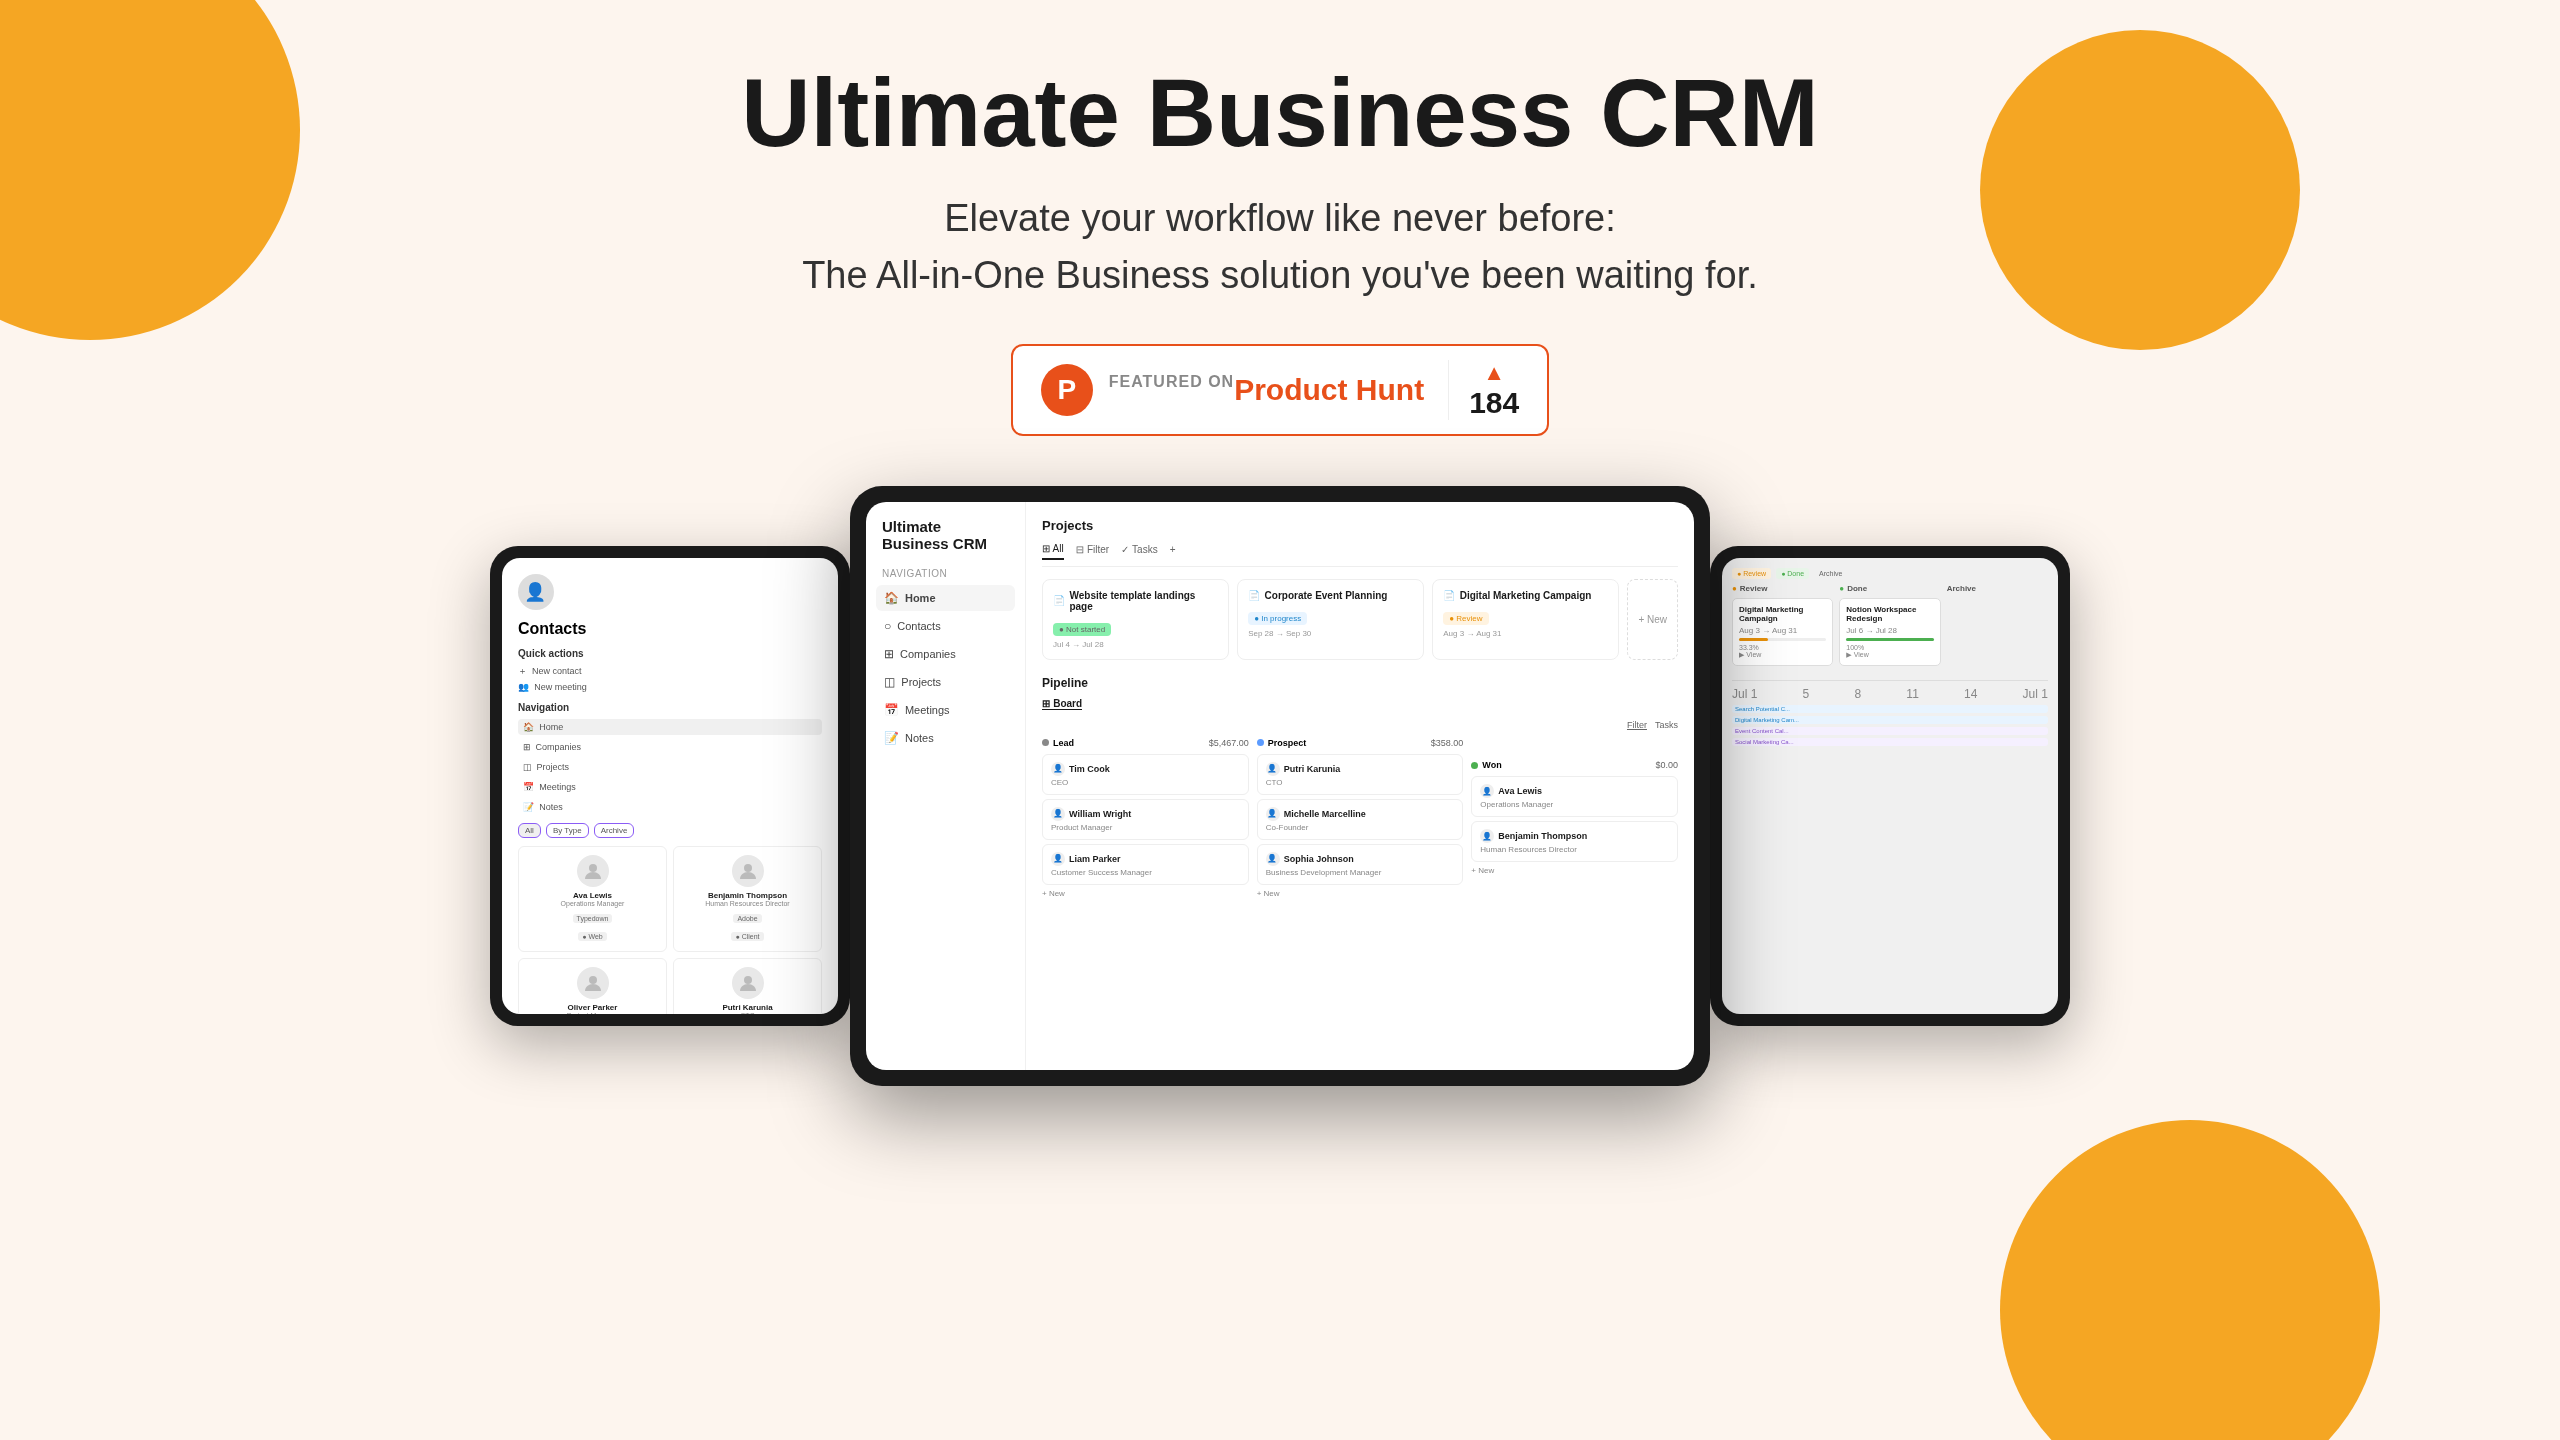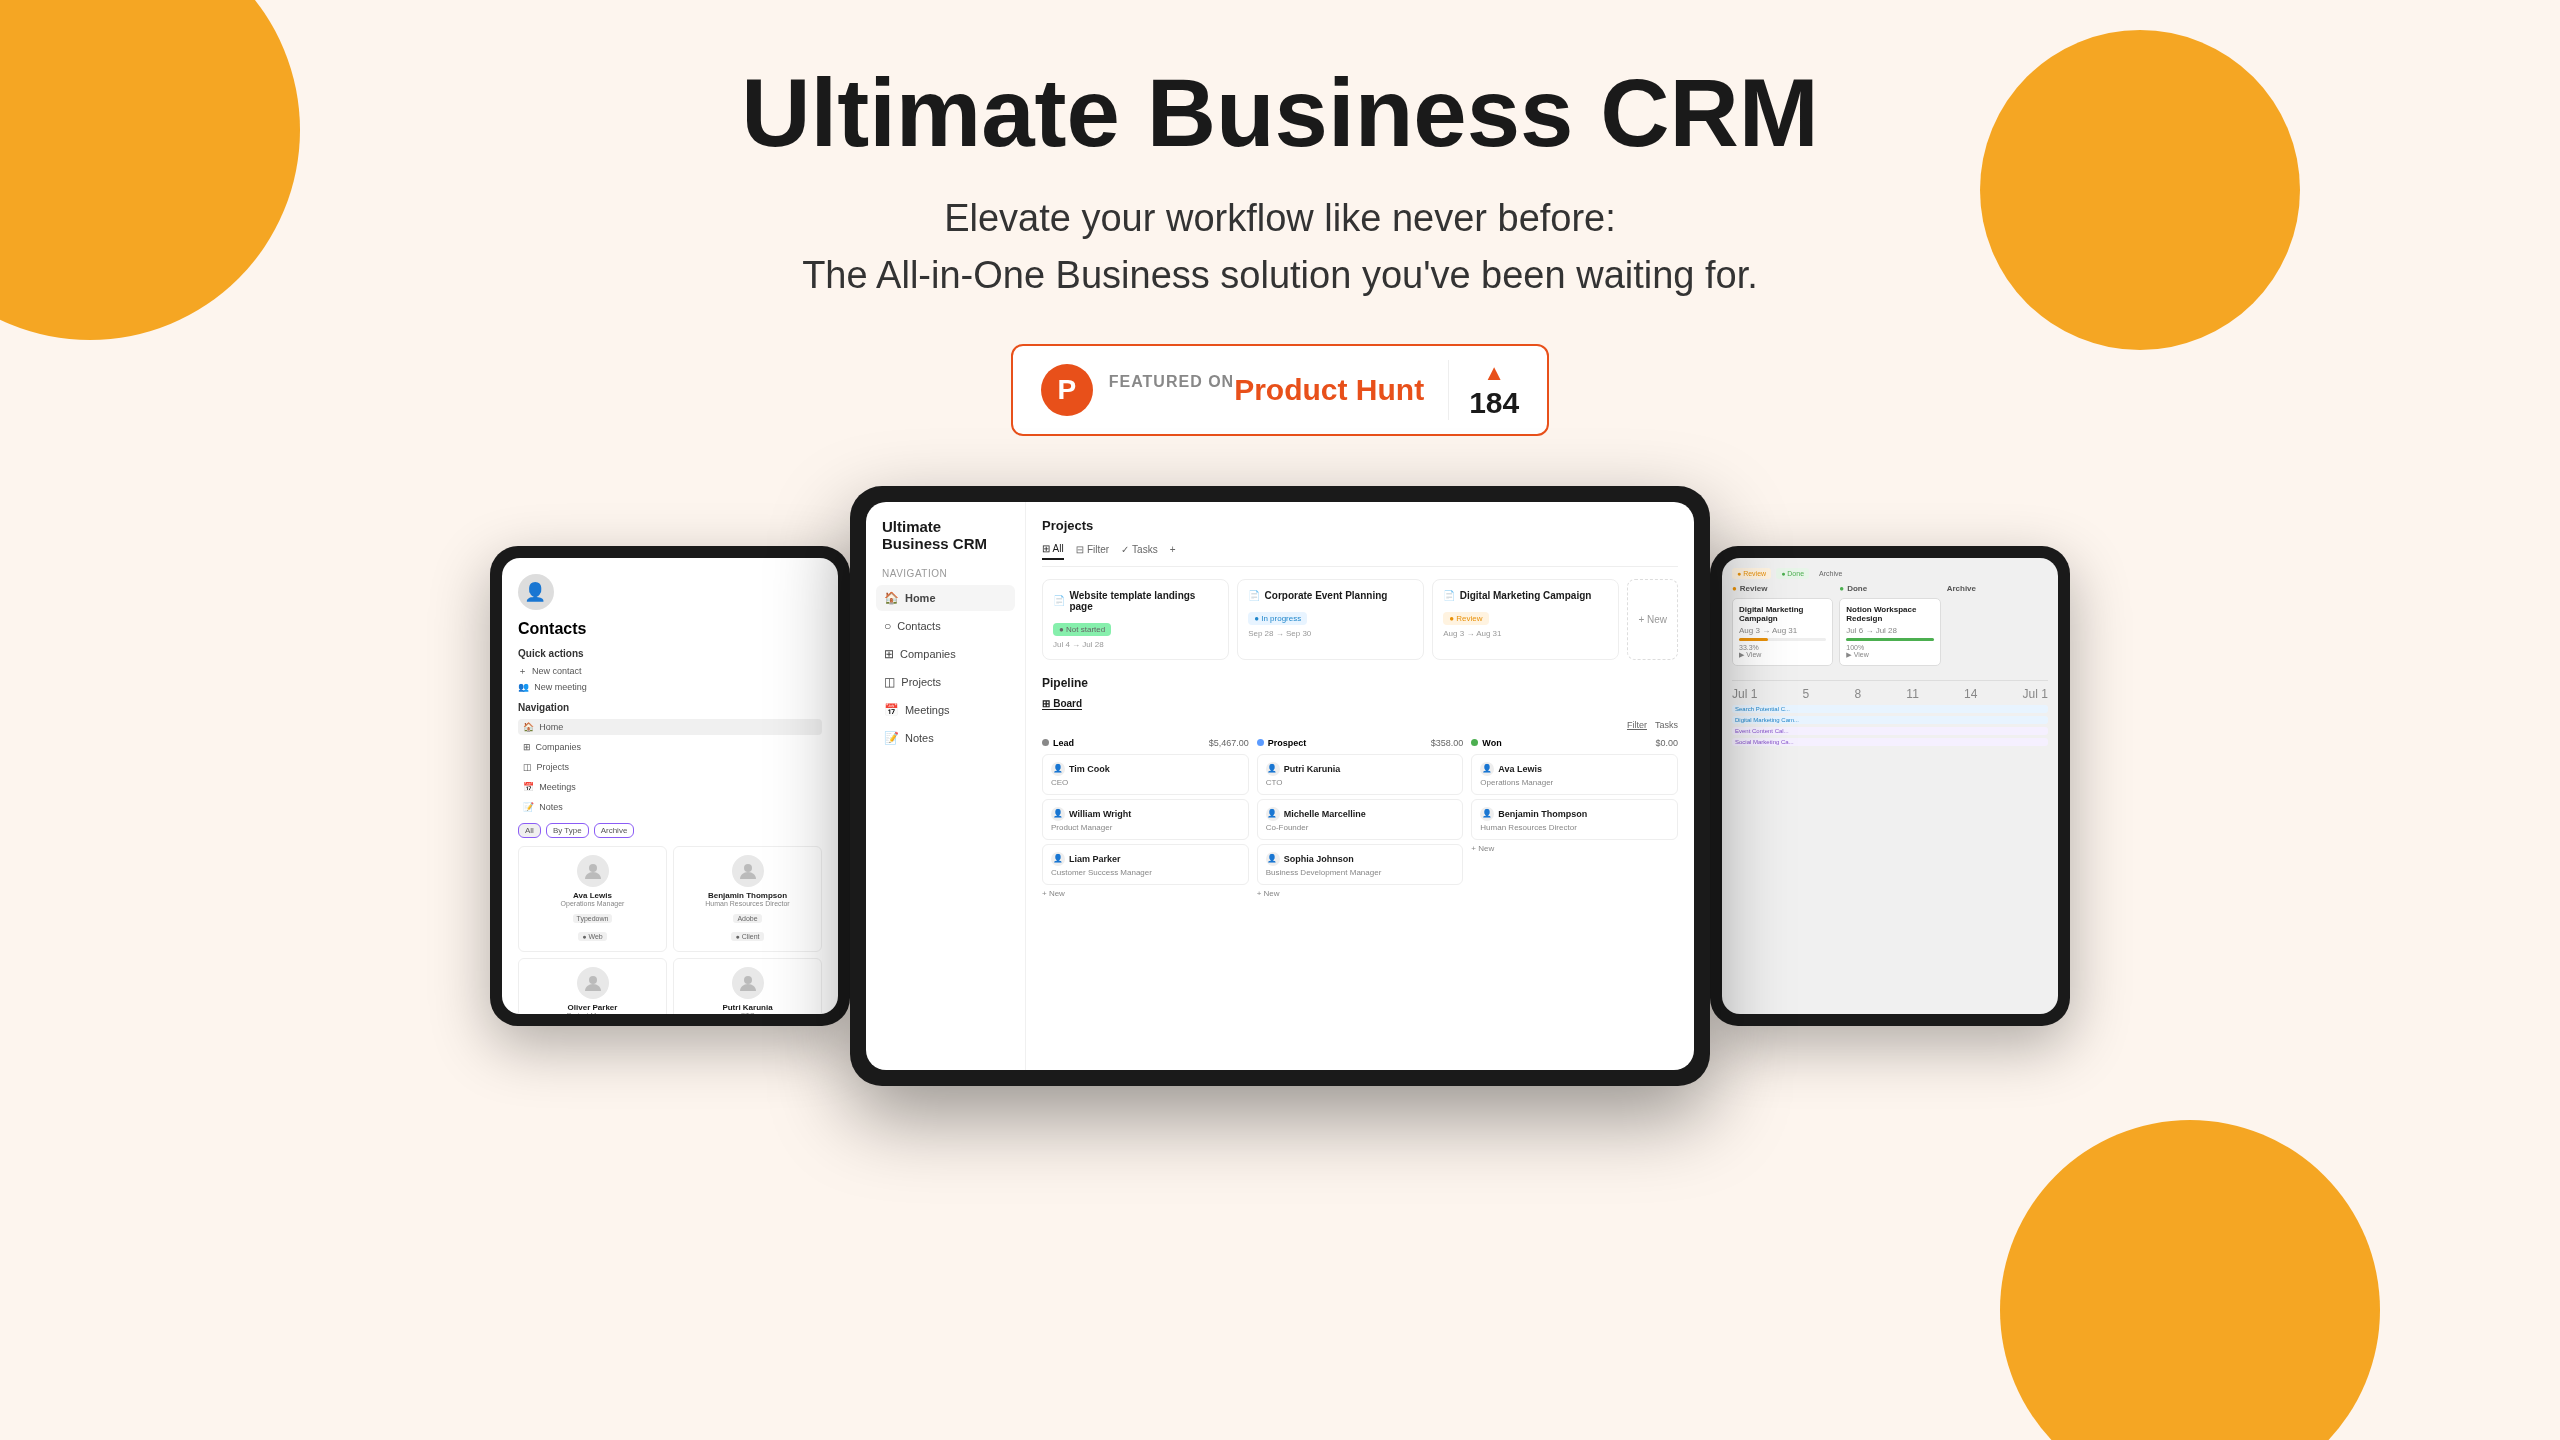--- a/index.html
+++ b/index.html
@@ -348,6 +348,7 @@
     .pipeline-columns {
       display: flex;
       gap: 8px;
+      align-items: center;
     }
     .pipeline-column {
       flex: 1;

